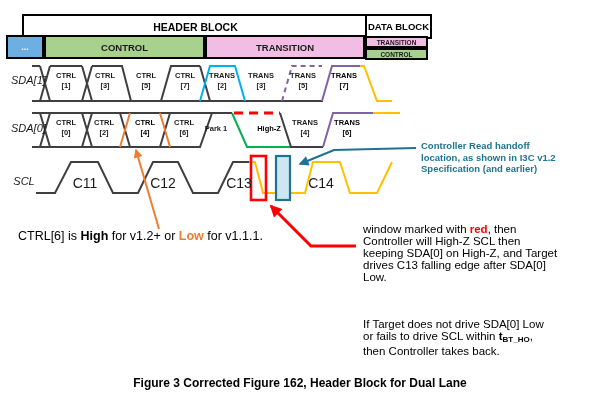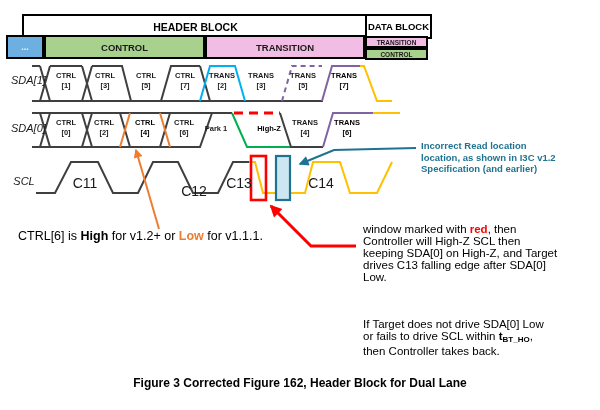--- a/index.html
+++ b/index.html
@@ -159,7 +159,7 @@
   <div class="clk" style="left:321px;top:175px;">C14</div>
 
   <div class="teal-note">
-    <div>Incorrect Read location</div>
+    <div>Controller Read handoff</div>
     <div>location, as shown in I3C v1.2</div>
     <div>Specification (and earlier)</div>
   </div>

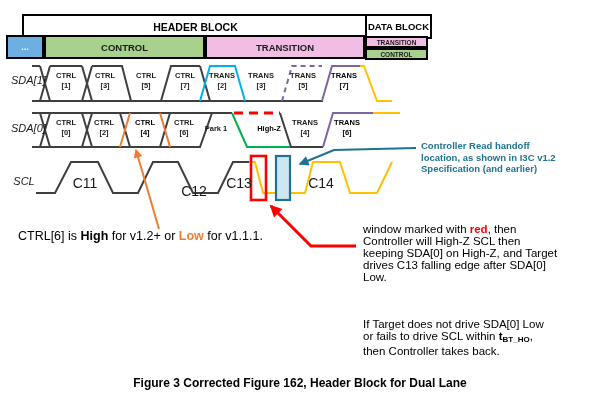--- a/index.html
+++ b/index.html
@@ -154,7 +154,7 @@
     </div>
 
   <div class="clk" style="left:85px;top:175px;">C11</div>
-  <div class="clk" style="left:163px;top:183px;margin-left:31px;">C12</div>
+  <div class="clk" style="left:163px;top:175px;">C12</div>
   <div class="clk" style="left:239px;top:175px;">C13</div>
   <div class="clk" style="left:321px;top:175px;">C14</div>
 

